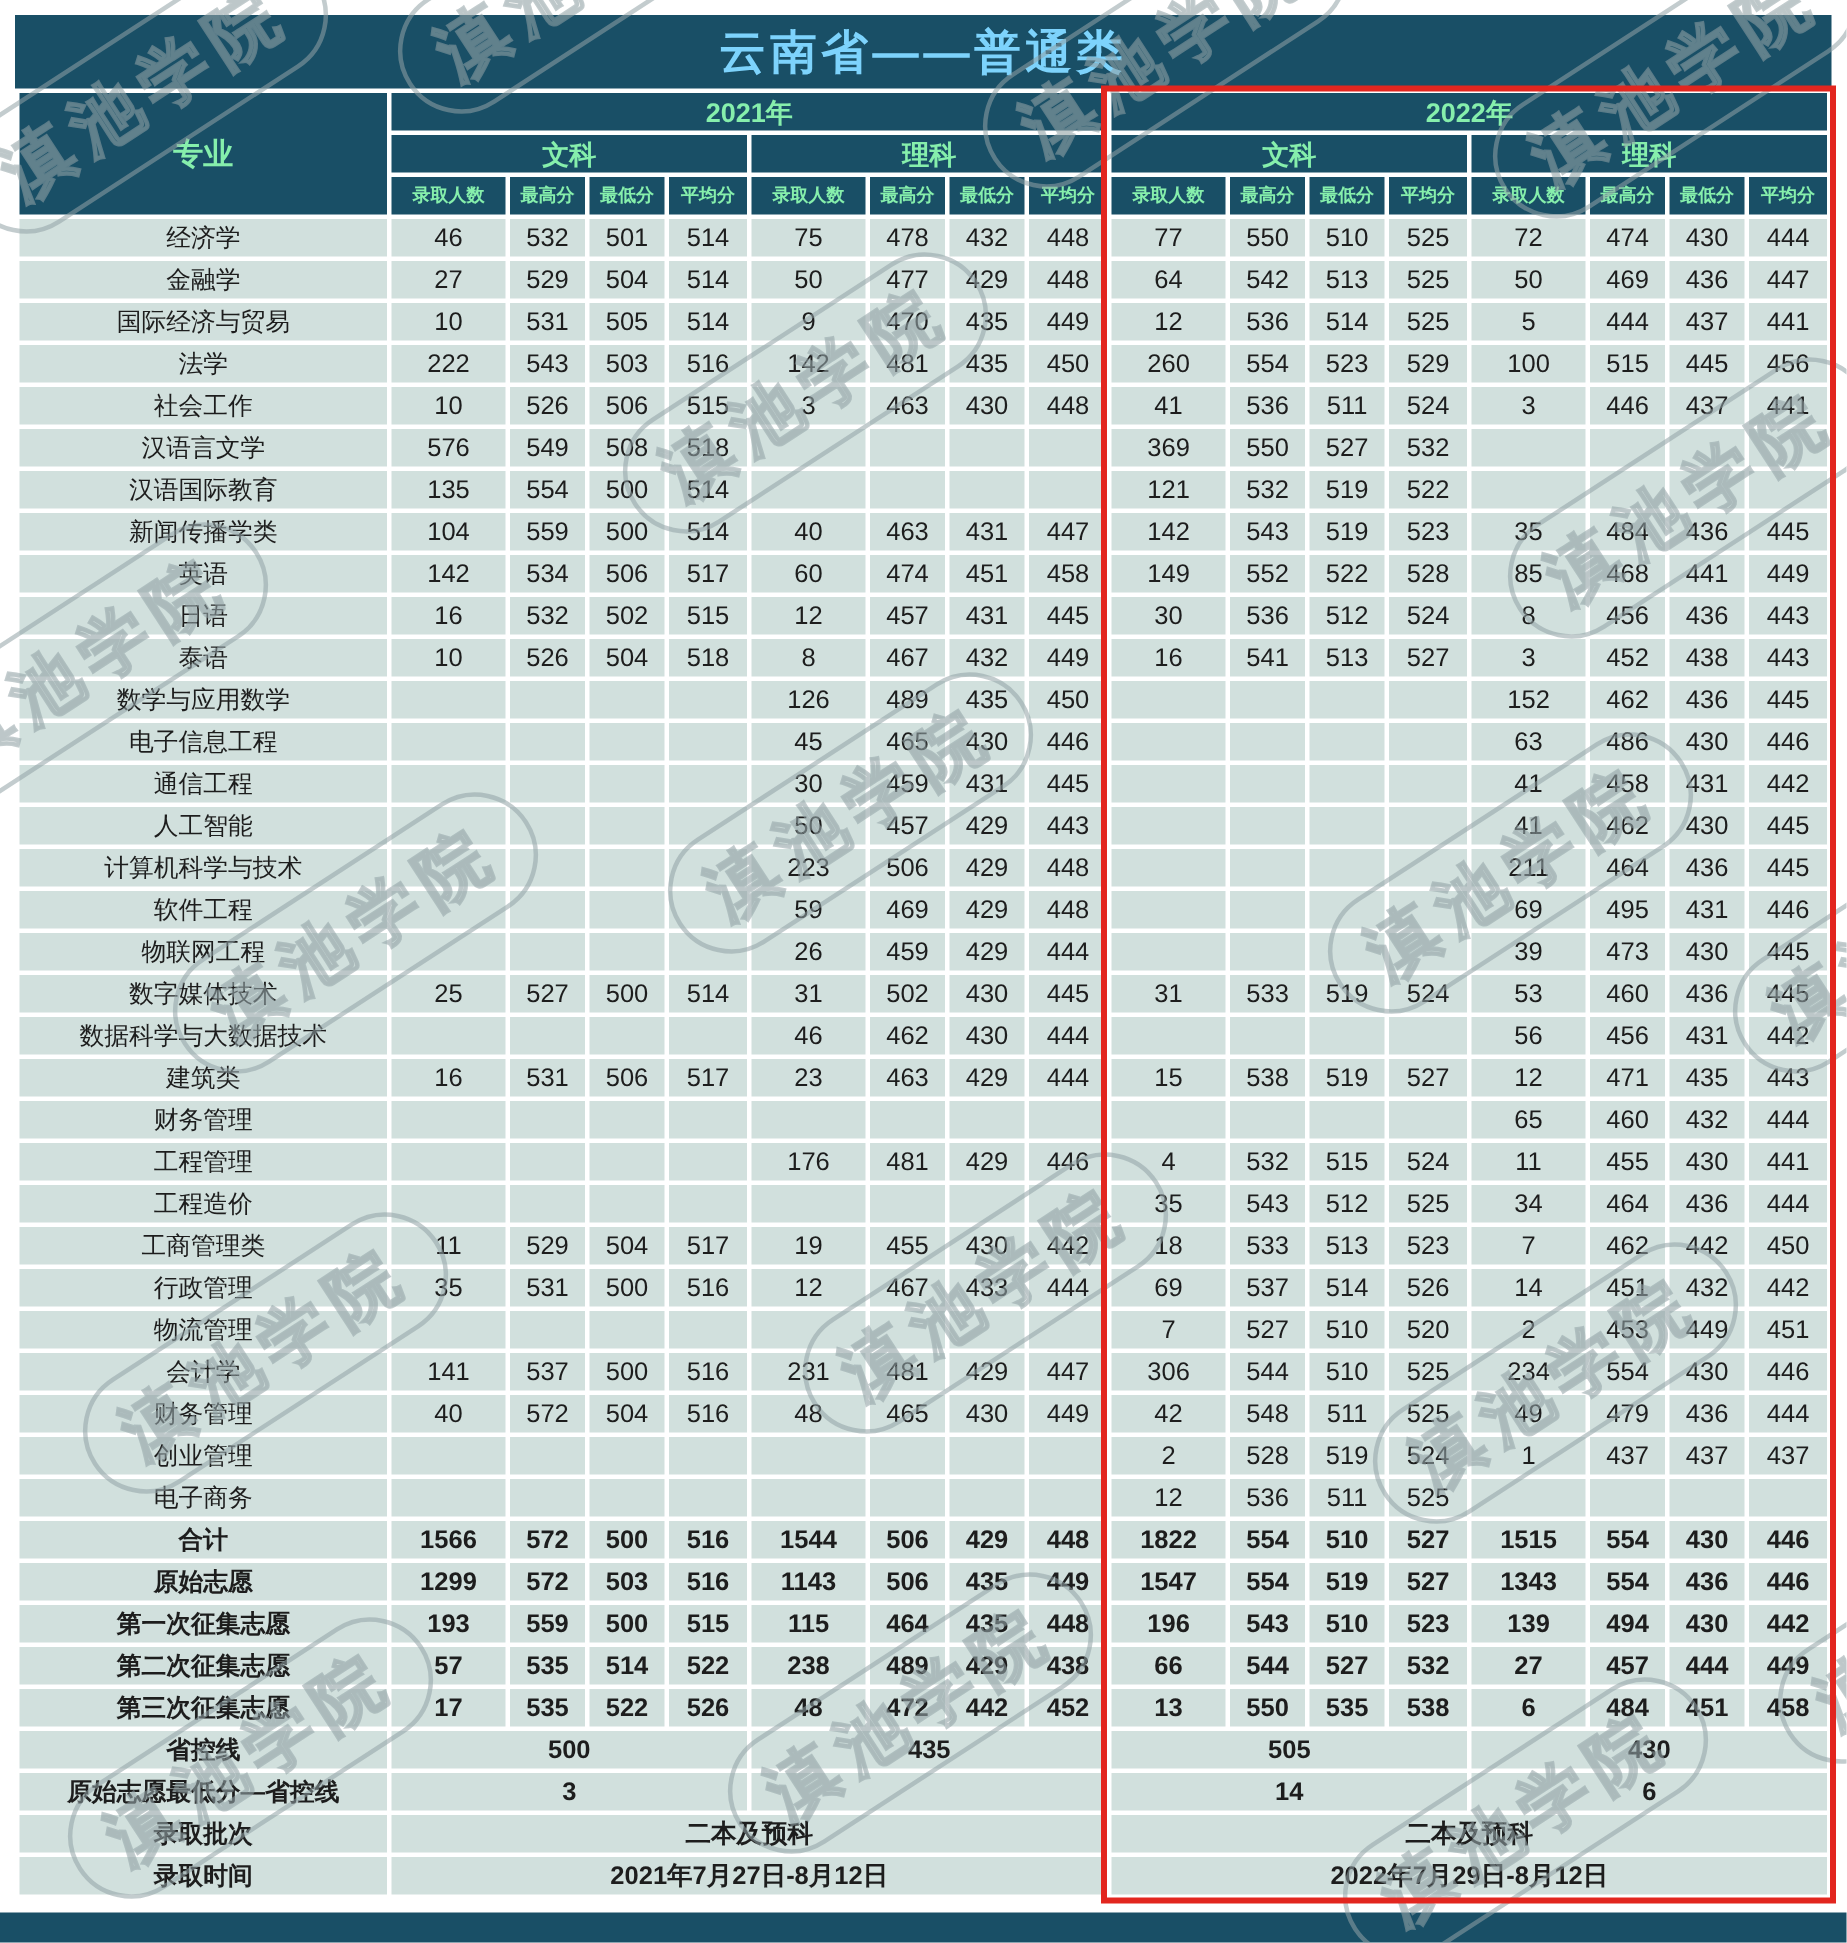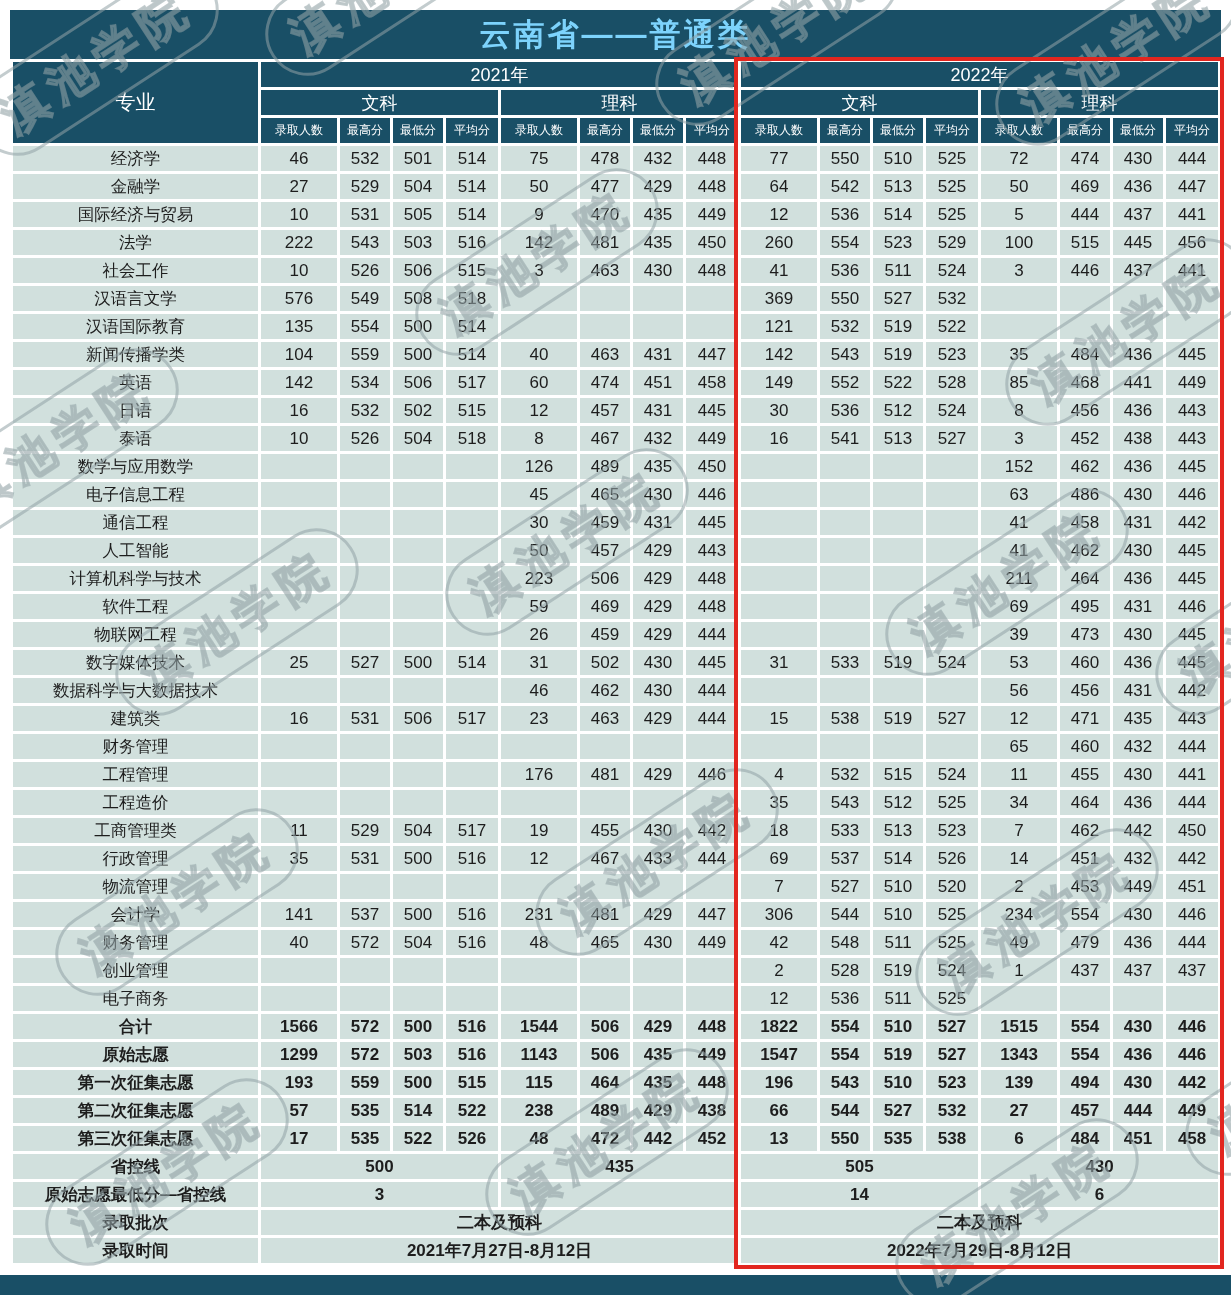--- a/index.html
+++ b/index.html
@@ -30,7 +30,7 @@
     overflow:hidden; white-space:nowrap; padding:0;
   }
   .tbl thead th {
-    background:#194f66; color:#ffffff; font-weight:normal; font-size:18px;
+    background:#194f66; color:#86efac; font-weight:bold; font-size:18px;
   }
   .tbl thead tr.metrics th { font-size:12px; }
   .tbl thead th.major-h { font-size:20px;margin-left:26px; }

